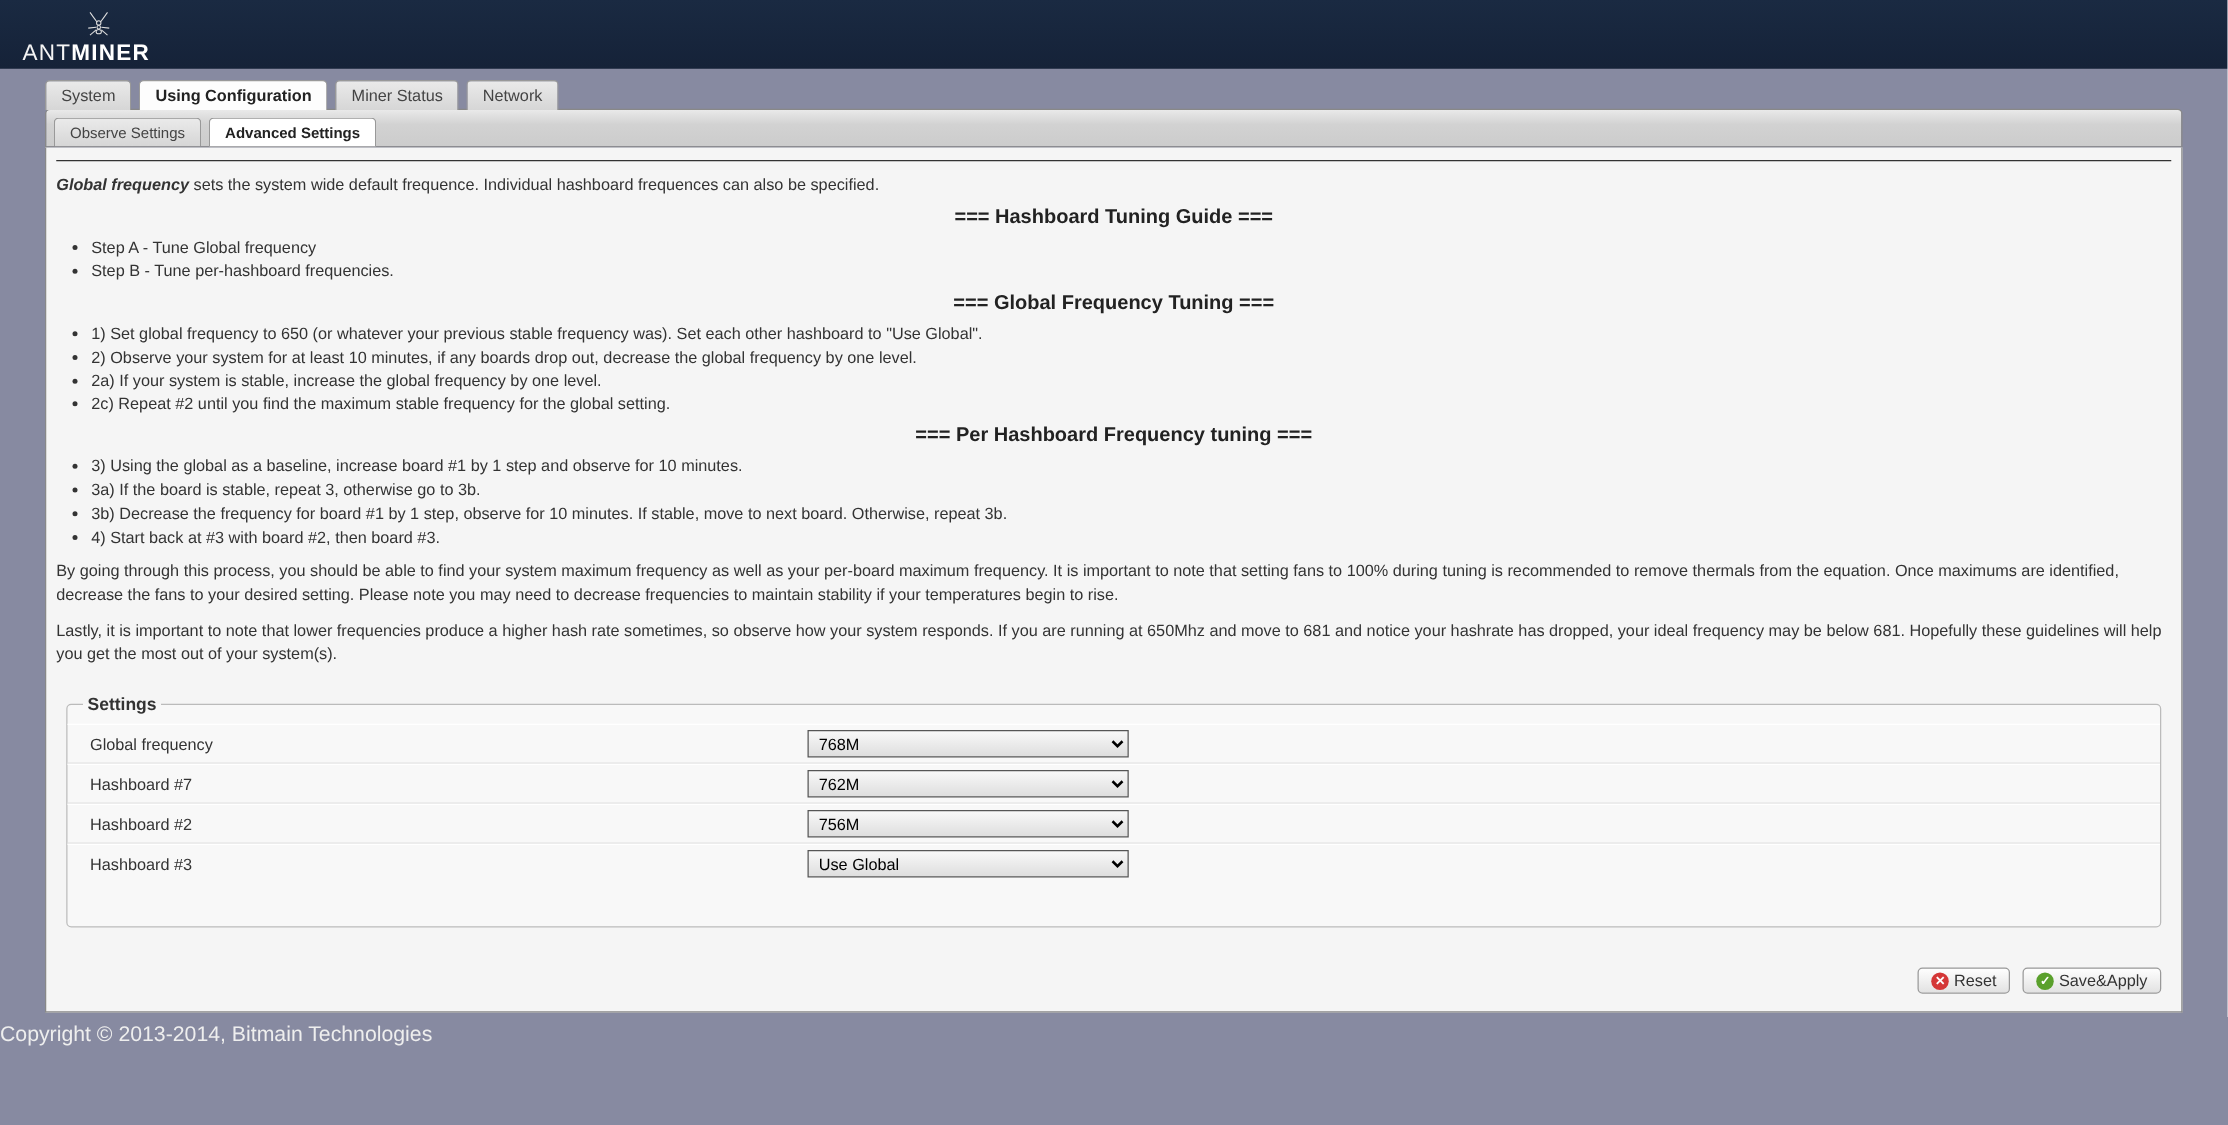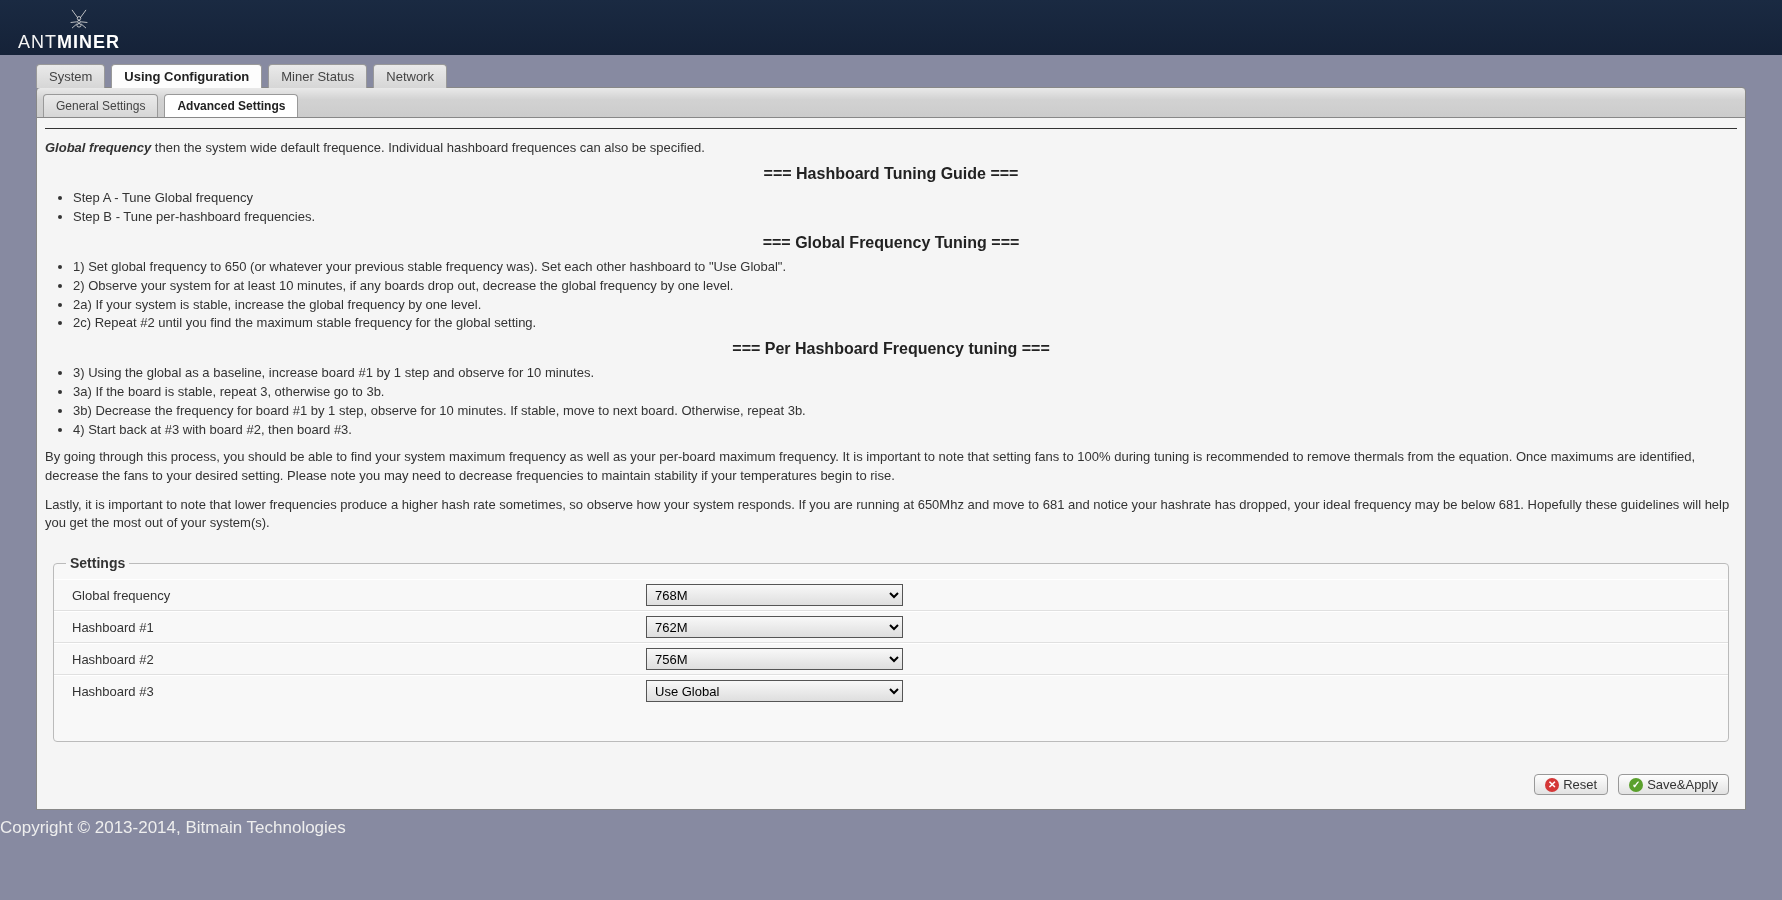--- a/index.html
+++ b/index.html
@@ -199,7 +199,7 @@
   </div>
 
   <div class="tabs-secondary">
-    <div class="subtab">General Settings</div>
+    <div class="subtab">Observe Settings</div>
     <div class="subtab active">Advanced Settings</div>
   </div>
 

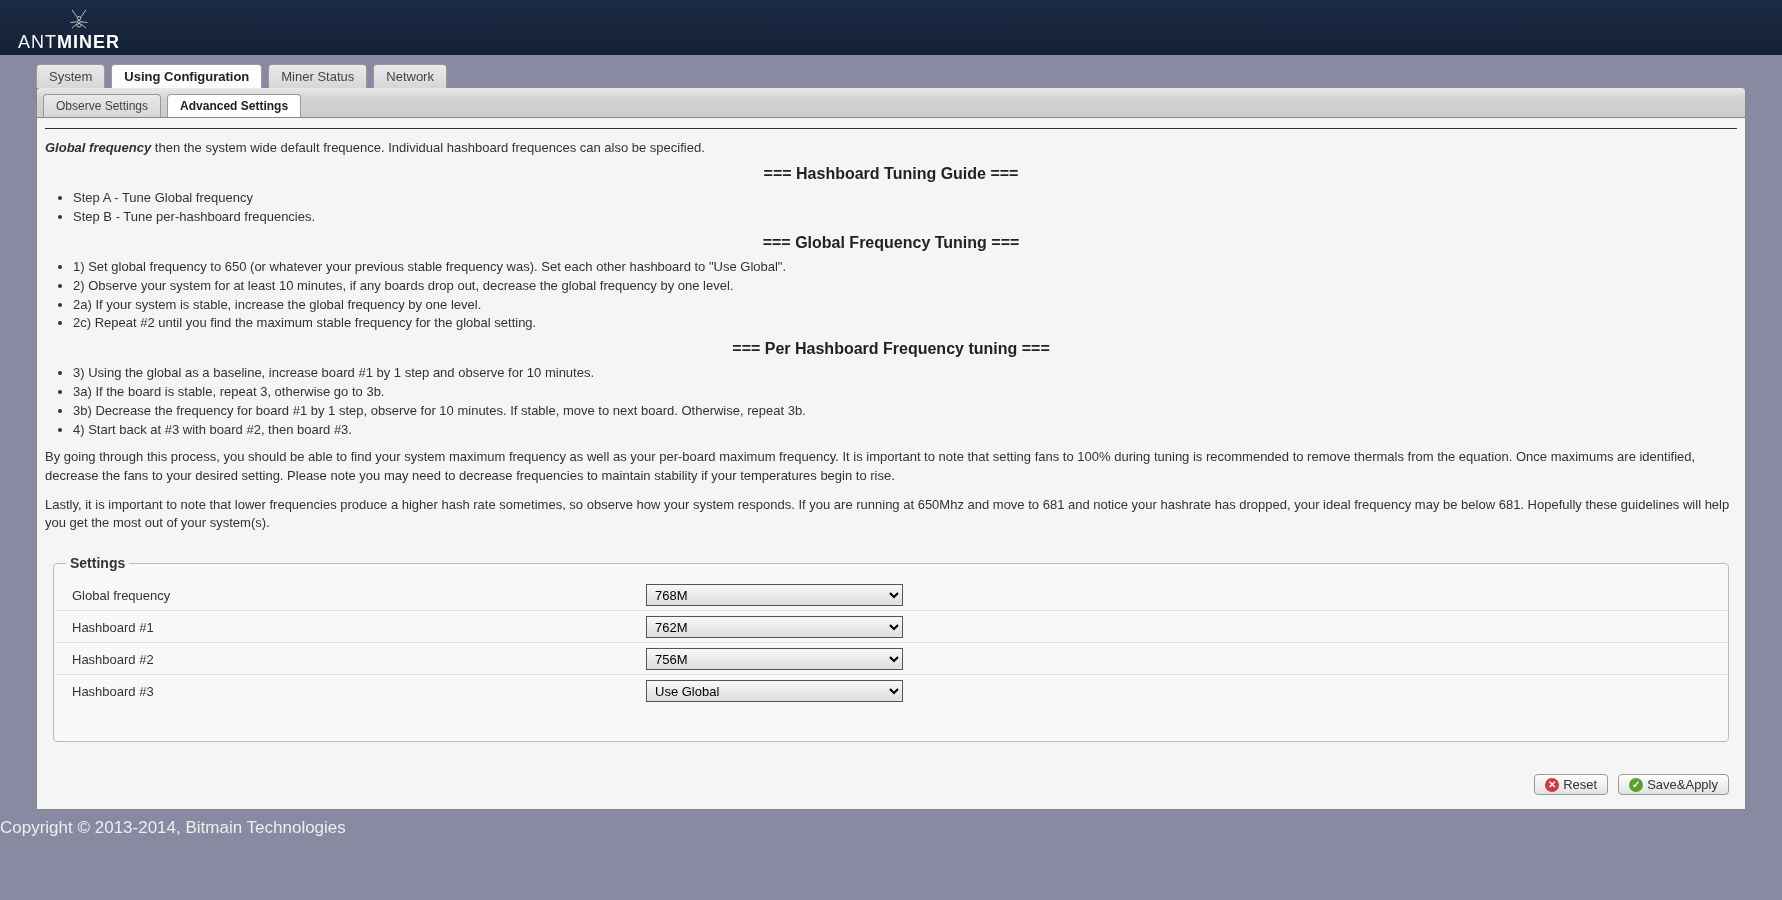--- a/index.html
+++ b/index.html
@@ -207,7 +207,7 @@
     <hr class="thin">
 
     <div class="desc-block">
-      <p><b><i>Global frequency</i></b><span> then the system wide default frequence. Individual hashboard frequences can also be specified.</span></p>
+      <p><b><i>Global frequency</i></b><span> sets the system wide default frequence. Individual hashboard frequences can also be specified.</span></p>
 
       <div class="section-h">=== Hashboard Tuning Guide ===</div>
       <ul>

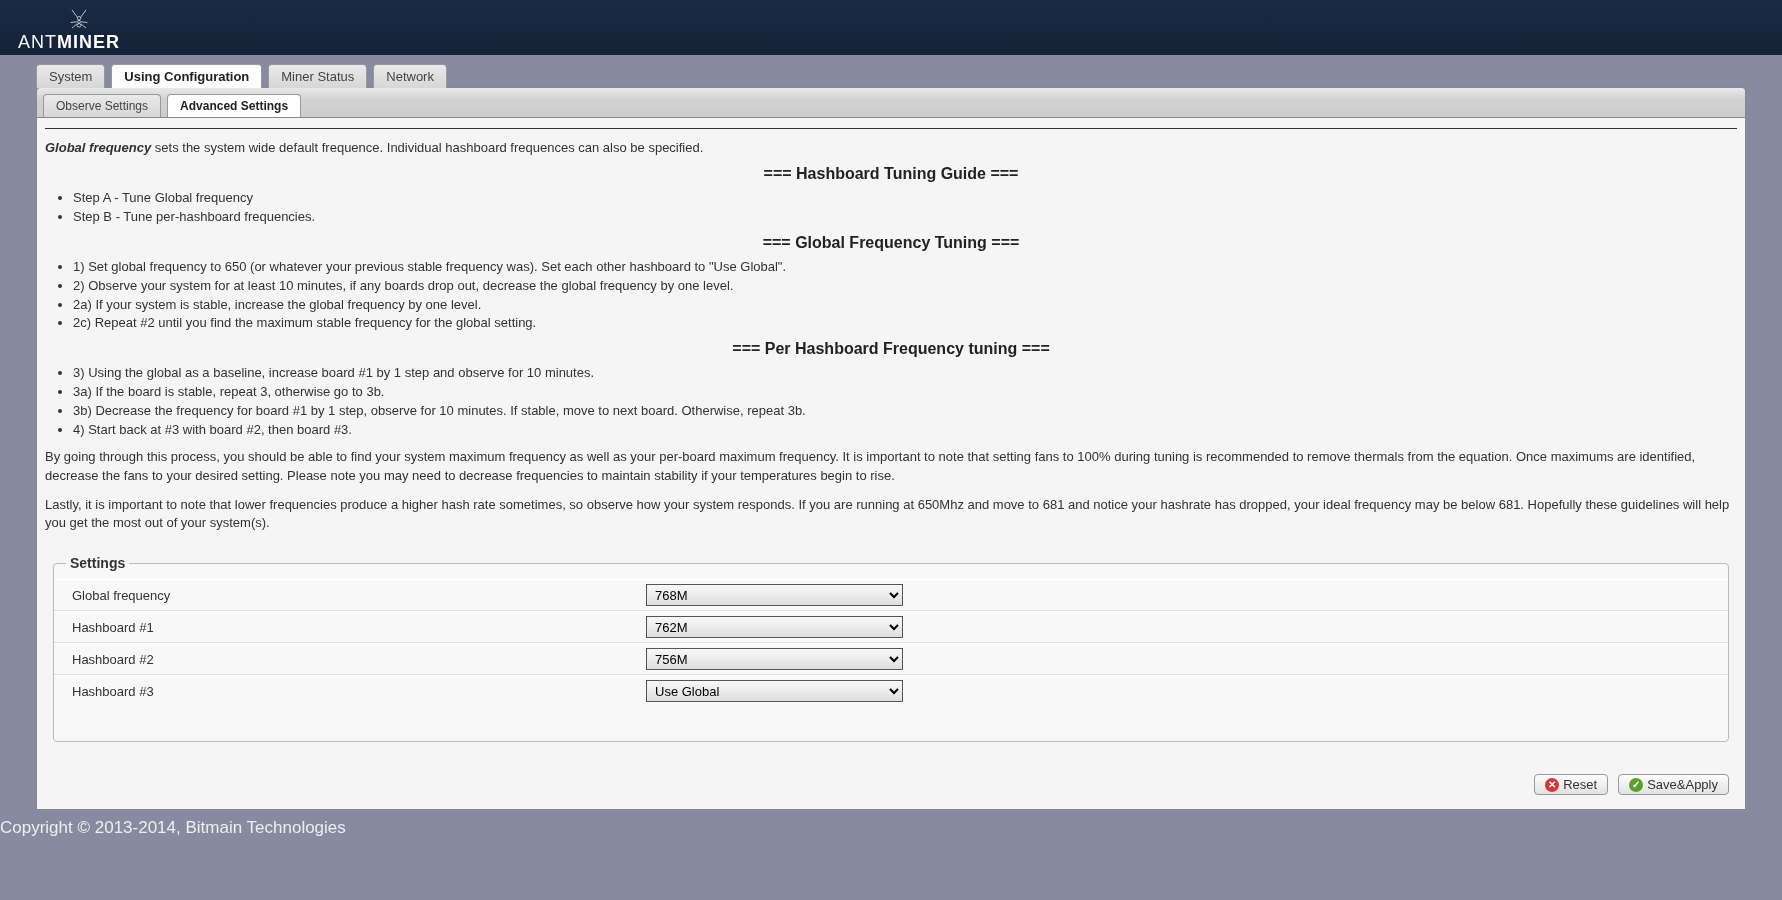--- a/index.html
+++ b/index.html
@@ -245,7 +245,7 @@
         </div>
       </div>
       <div class="setting-row">
-        <div class="setting-label">Hashboard #1</div>
+        <div class="setting-label">Hashboard #7</div>
         <div class="setting-control">
           <select><option>762M</option></select>
         </div>

